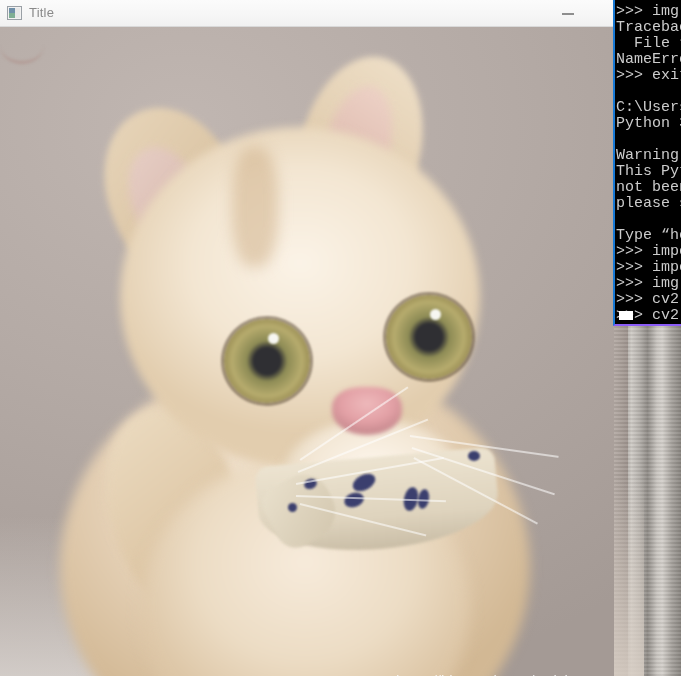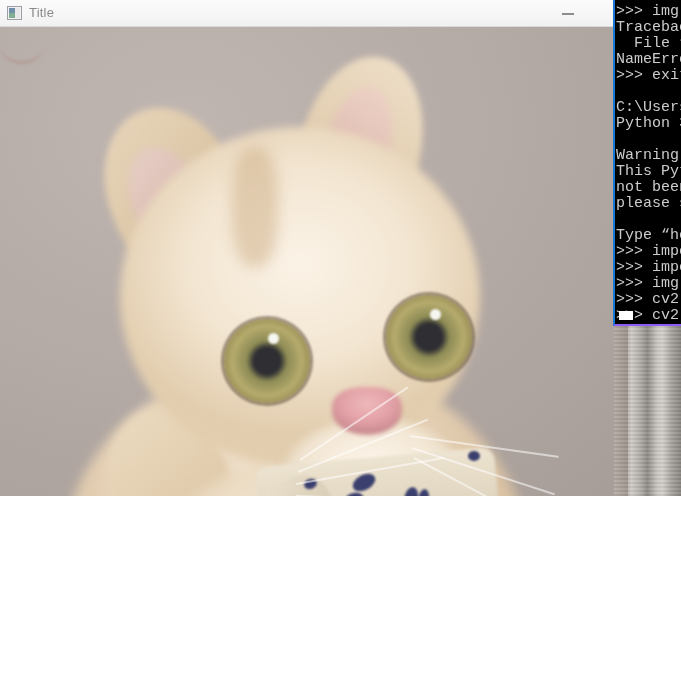--- a/index.html
+++ b/index.html
@@ -11,7 +11,7 @@
   #screen {
     position: relative;
     width: 681px;
-    height: 496px;
+    height: 676px;
     overflow: hidden;
     background: #f0abfc;
   }

